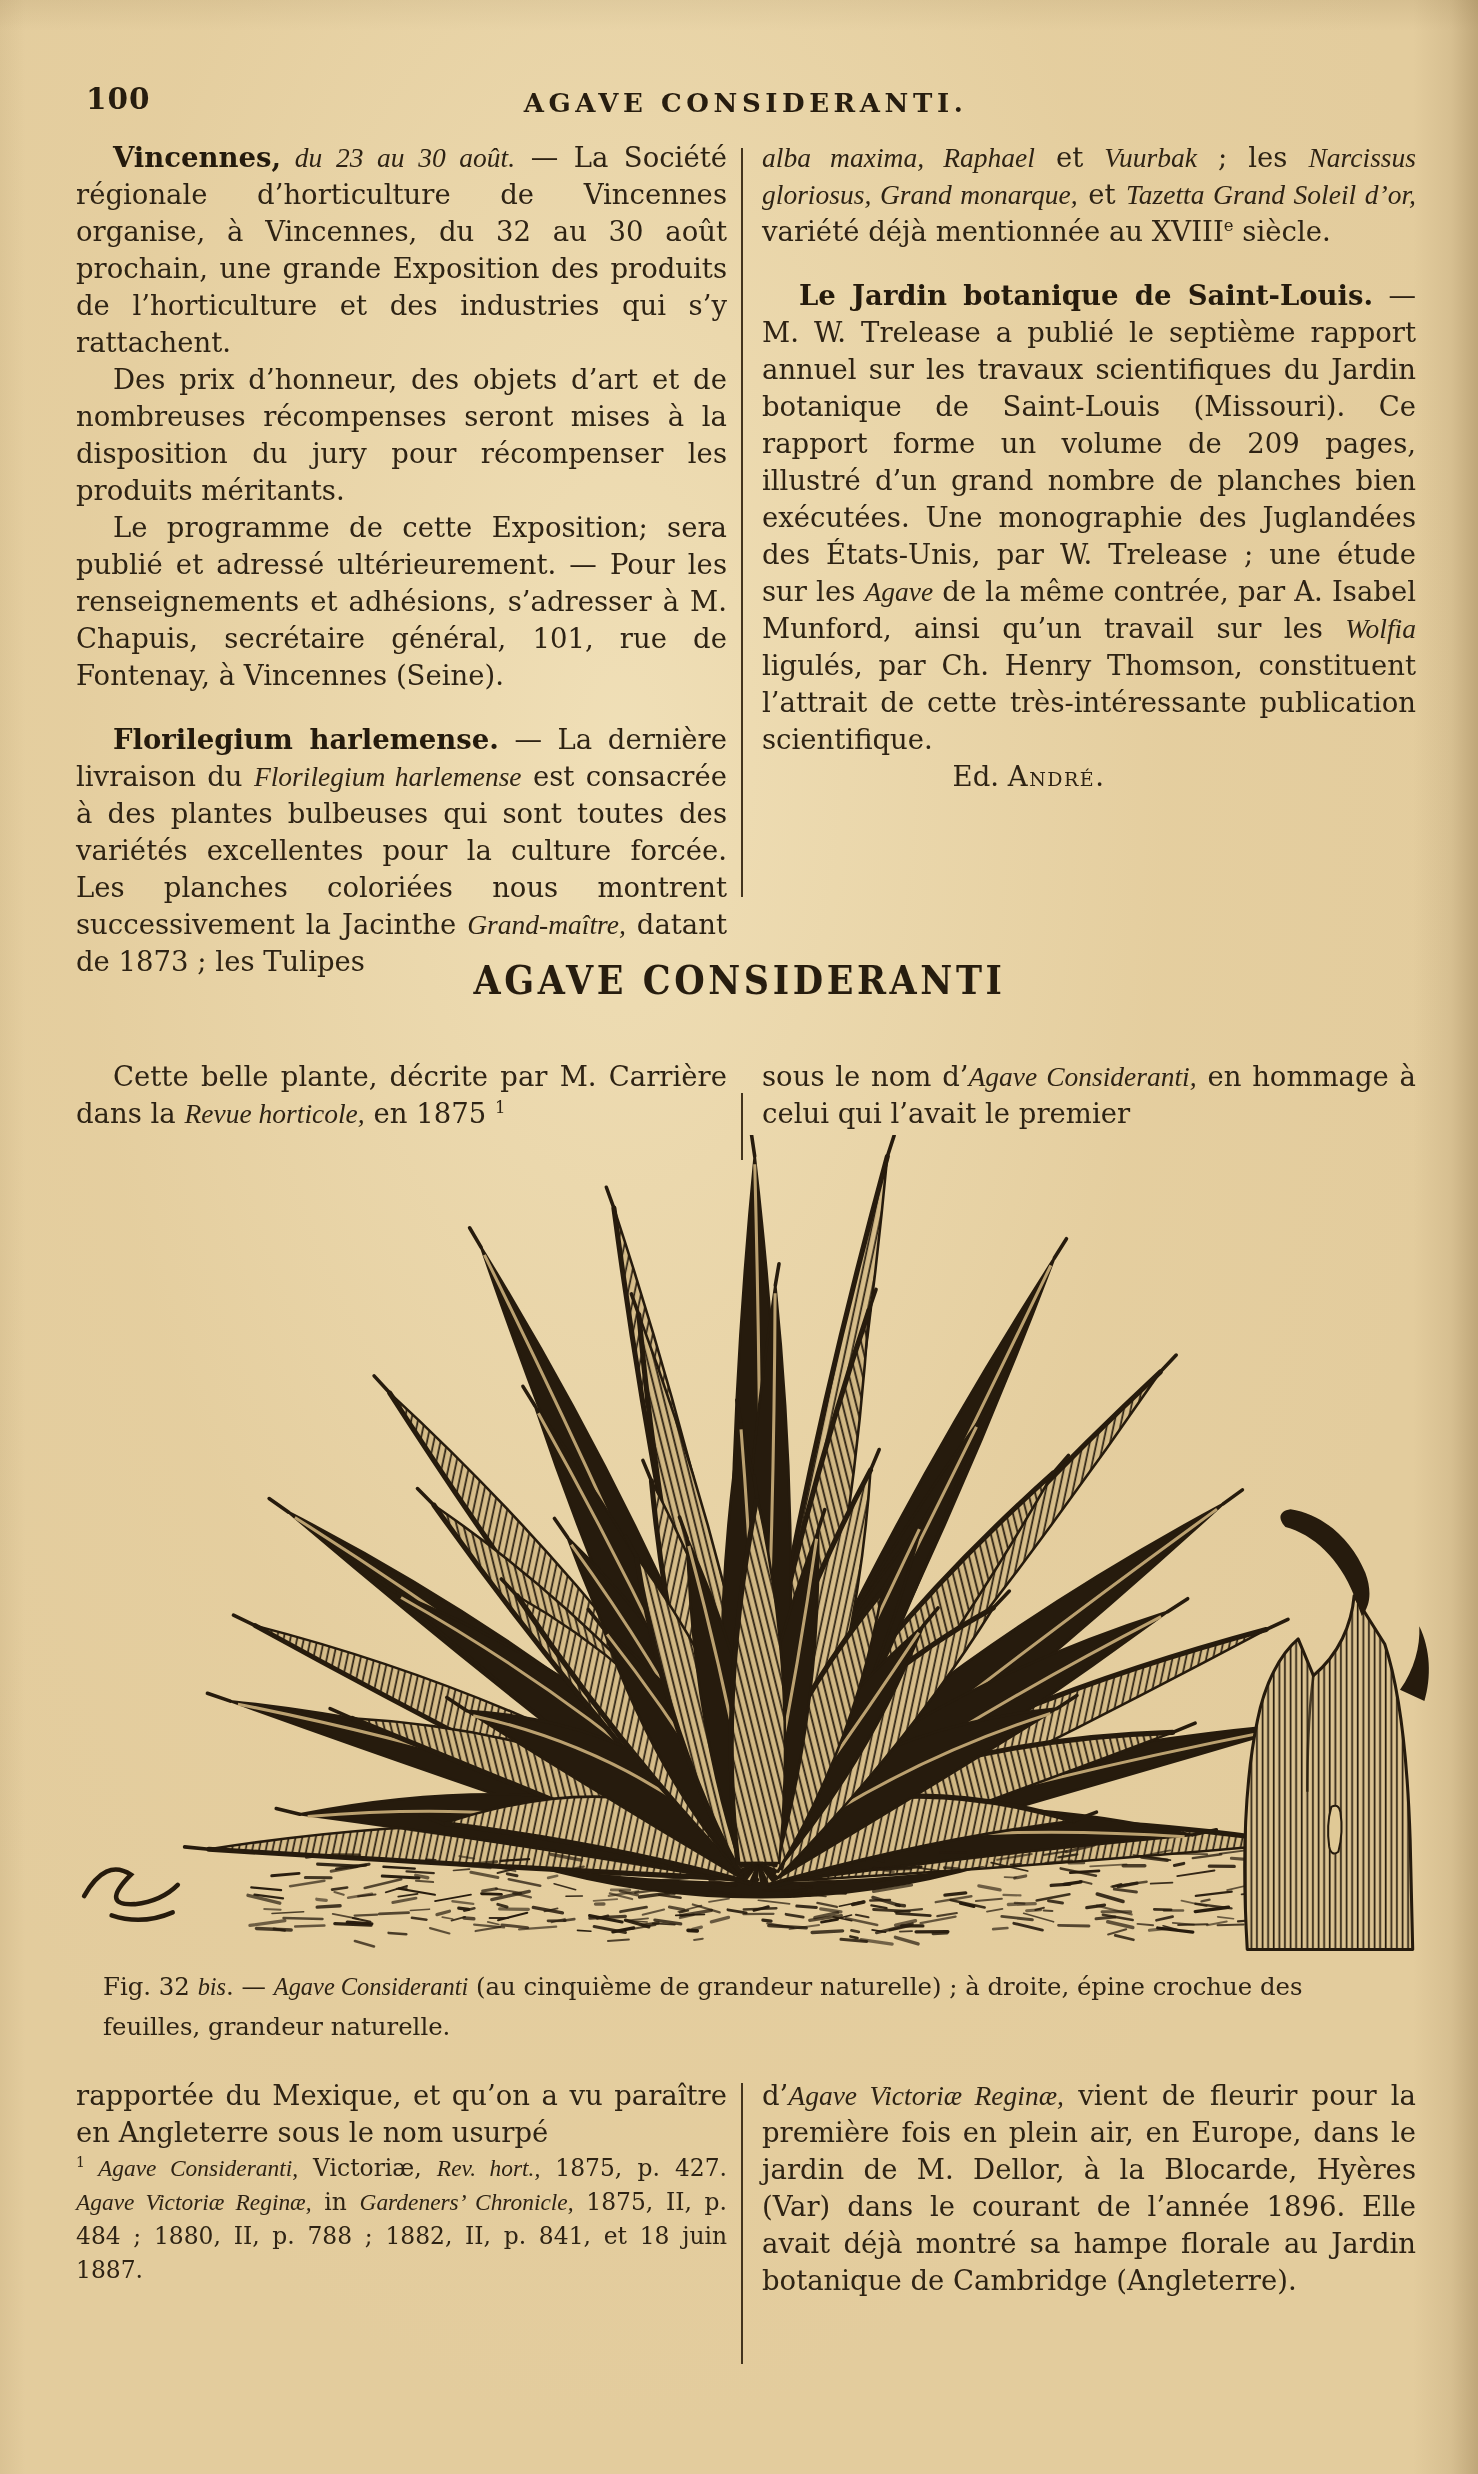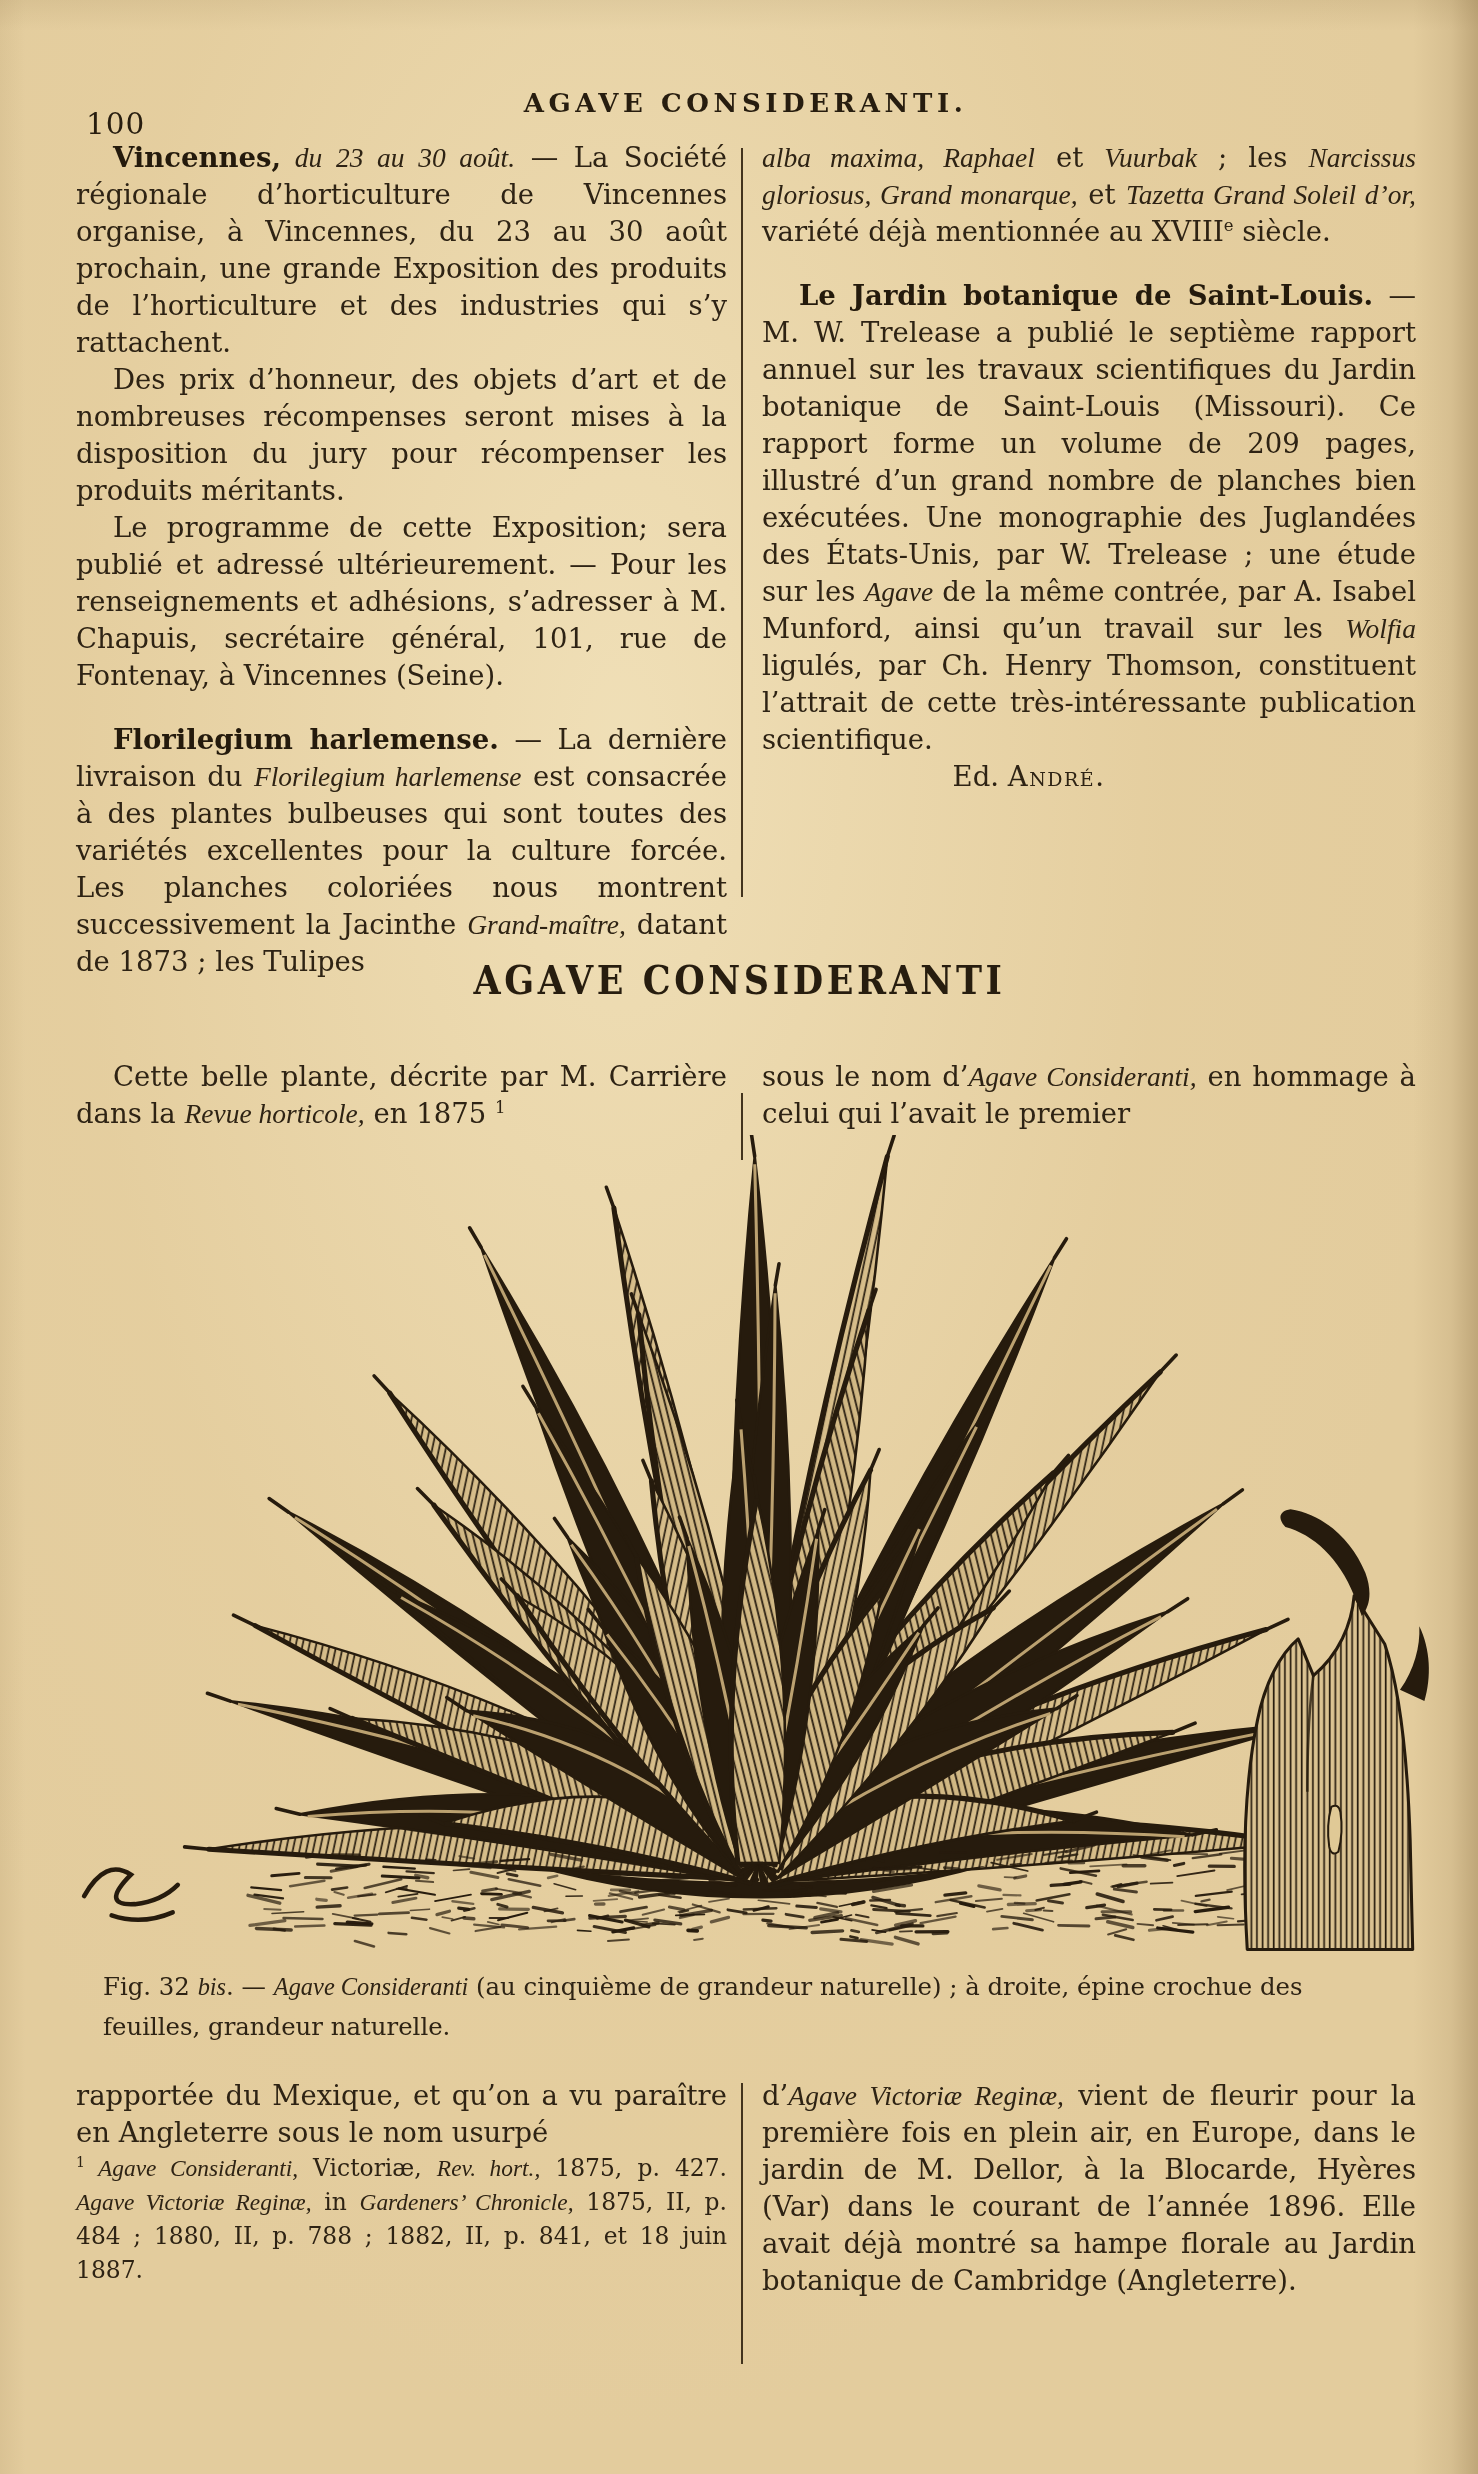--- a/index.html
+++ b/index.html
@@ -21,7 +21,7 @@
   }
   .pageno{
     position:absolute;left:86px;top:81px;
-    font-size:29.5px;font-weight:normal;letter-spacing:1px;color:#271d0f;margin-top:26px;
+    font-size:29.5px;font-weight:bold;letter-spacing:1px;color:#271d0f;
   }
   .running{
     position:absolute;left:76px;top:88px;width:1339px;

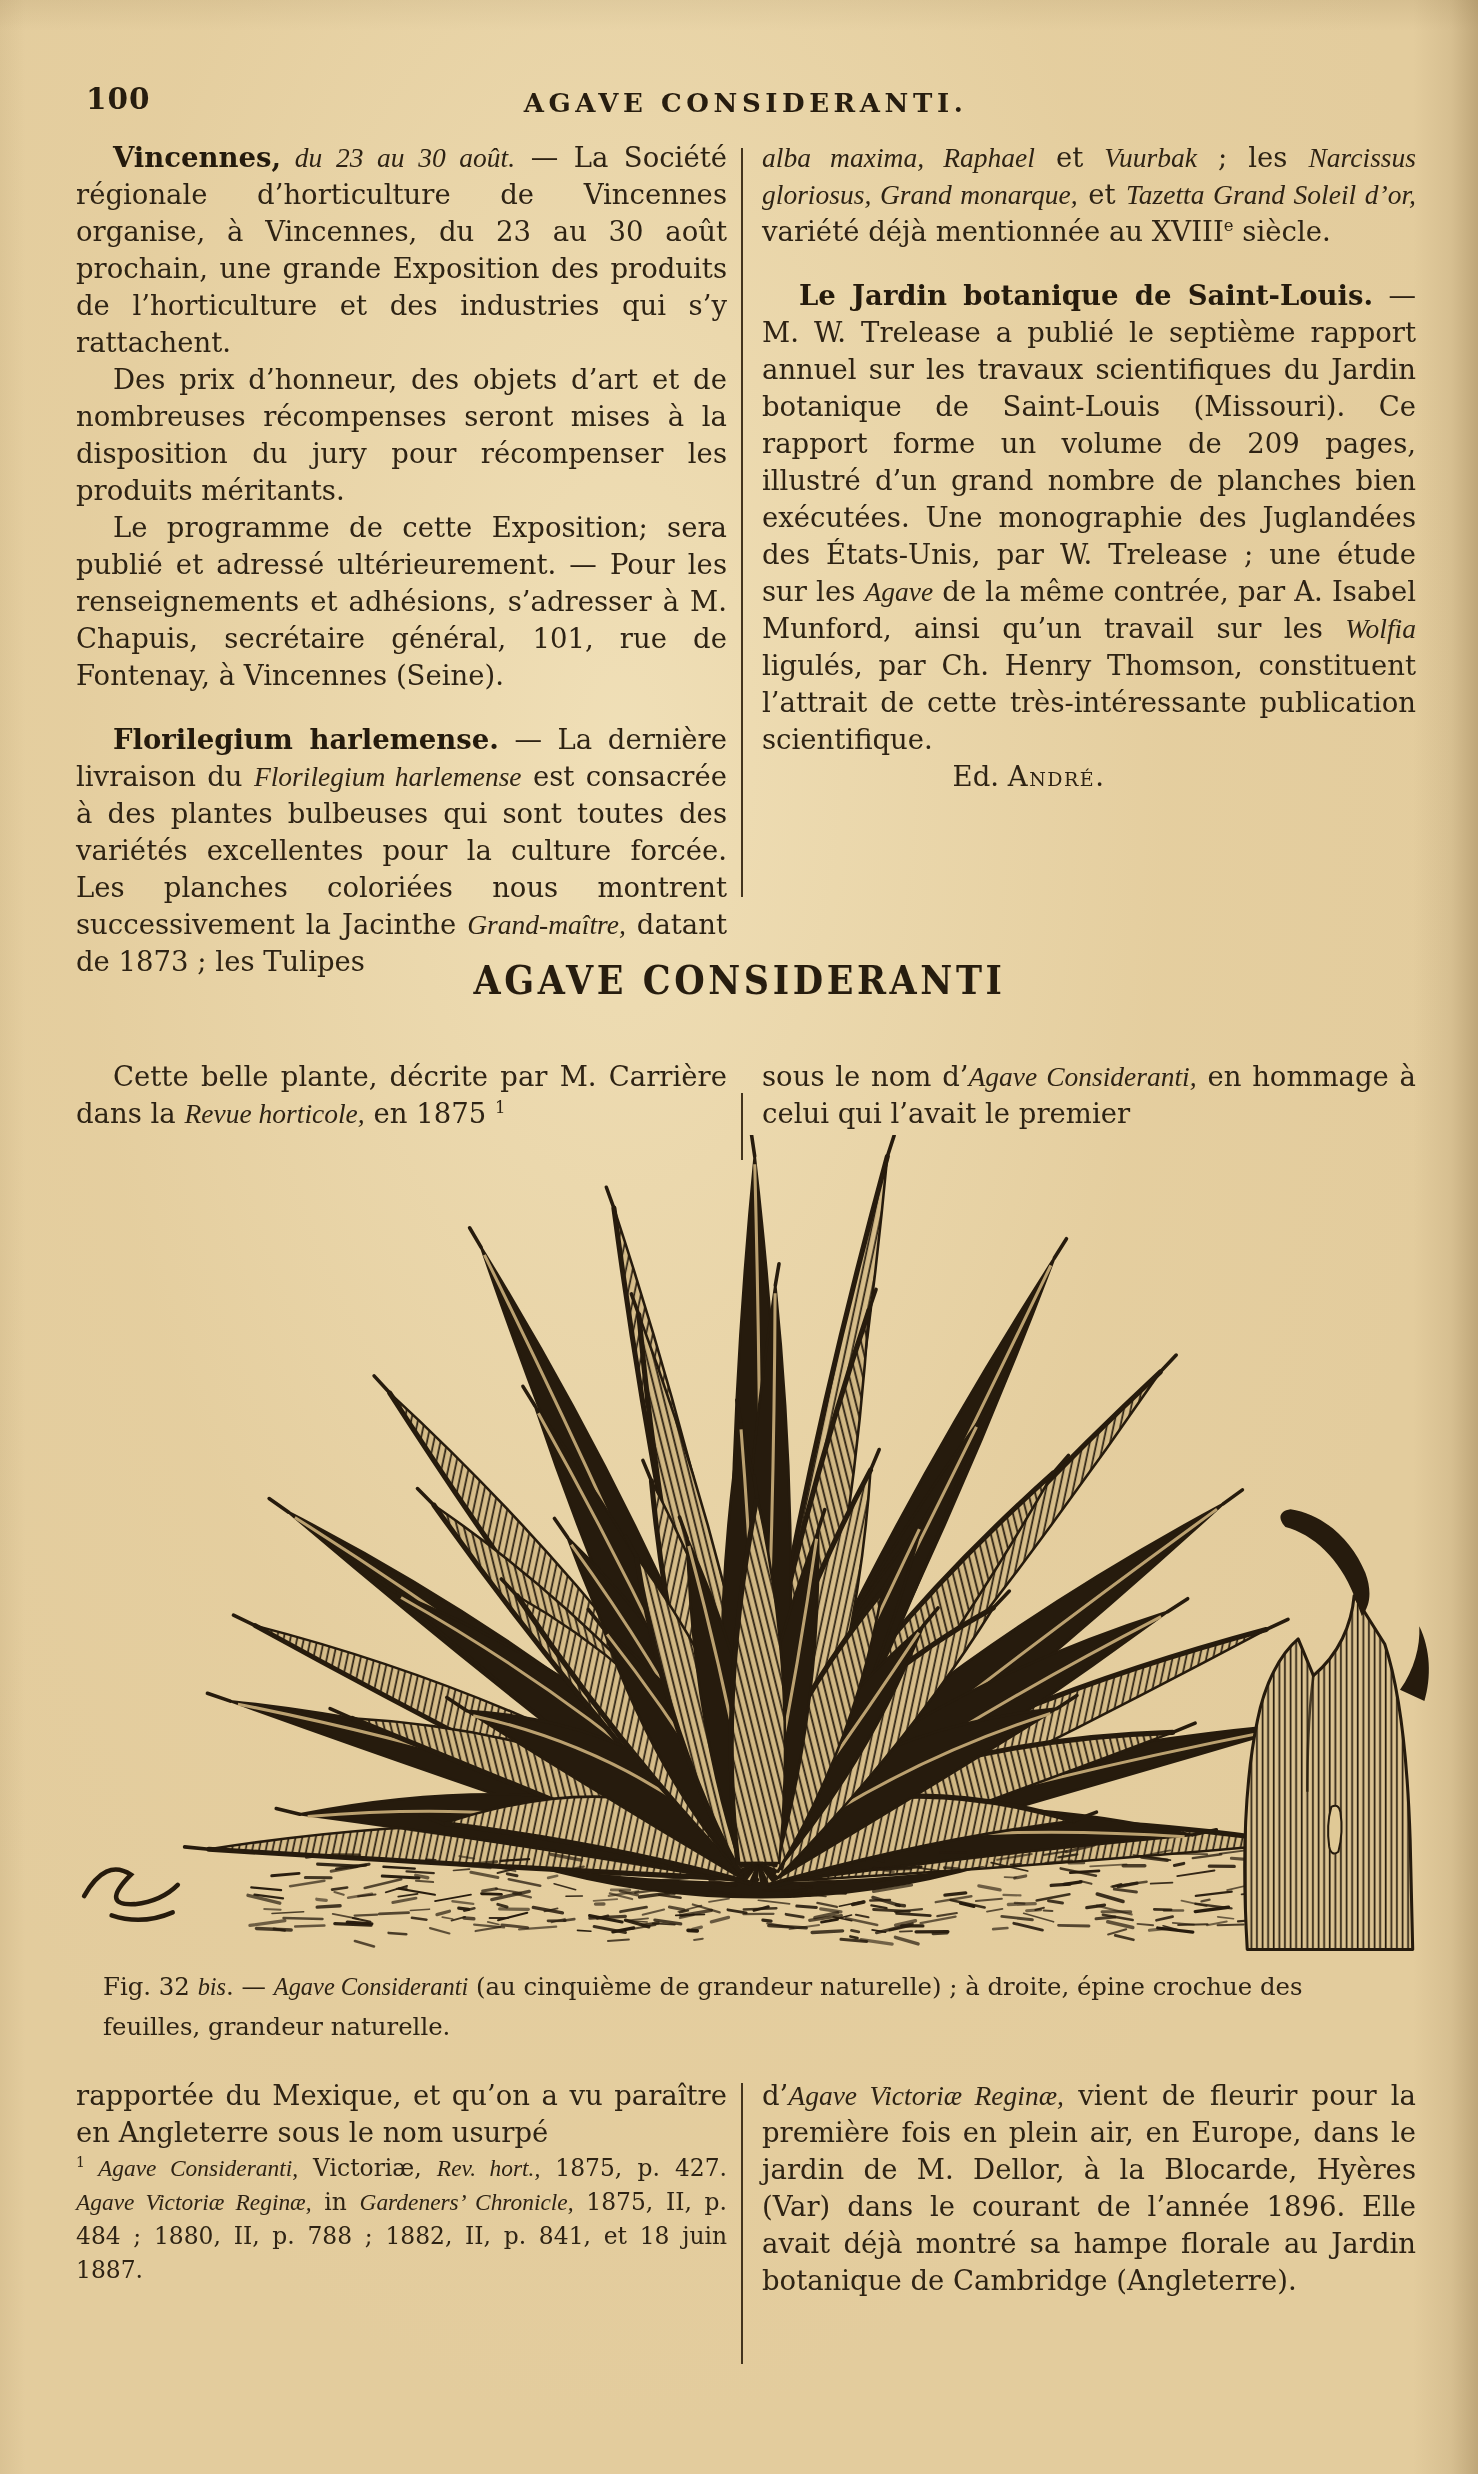--- a/index.html
+++ b/index.html
@@ -68,7 +68,7 @@
   <div class="running">AGAVE CONSIDERANTI.</div>
 
   <section class="col topleft">
-    <p class="indent"><span class="b">Vincennes,</span><span class="i"> du 23 au 30 août.</span><span> — La Société régionale d’horticulture de Vincennes organise, à Vincennes, du 23 au 30 août prochain, une grande Exposition des produits de l’horticulture et des industries qui s’y rattachent.</span></p>
+    <p class="indent"><span class="b">Vincennes,</span><span class="i"> du 23 au 30 août.</span><span> — La Société régionale d’horticulture de Vincennes organise, à Vincennes, du 32 au 30 août prochain, une grande Exposition des produits de l’horticulture et des industries qui s’y rattachent.</span></p>
     <p class="indent"><span>Des prix d’honneur, des objets d’art et de nombreuses récompenses seront mises à la disposition du jury pour récompenser les produits méritants.</span></p>
     <p class="indent"><span>Le programme de cette Exposition; sera publié et adressé ultérieurement. — Pour les renseignements et adhésions, s’adresser à M. Chapuis, secrétaire général, 101, rue de Fontenay, à Vincennes (Seine).</span></p>
     <p class="indent gap"><span class="b">Florilegium harlemense.</span><span> — La dernière livraison du </span><span class="i">Florilegium harlemense</span><span> est consacrée à des plantes bulbeuses qui sont toutes des variétés excellentes pour la culture forcée. Les planches coloriées nous montrent successivement la Jacinthe </span><span class="i">Grand-maître,</span><span> datant de 1873 ; les Tulipes</span></p>

